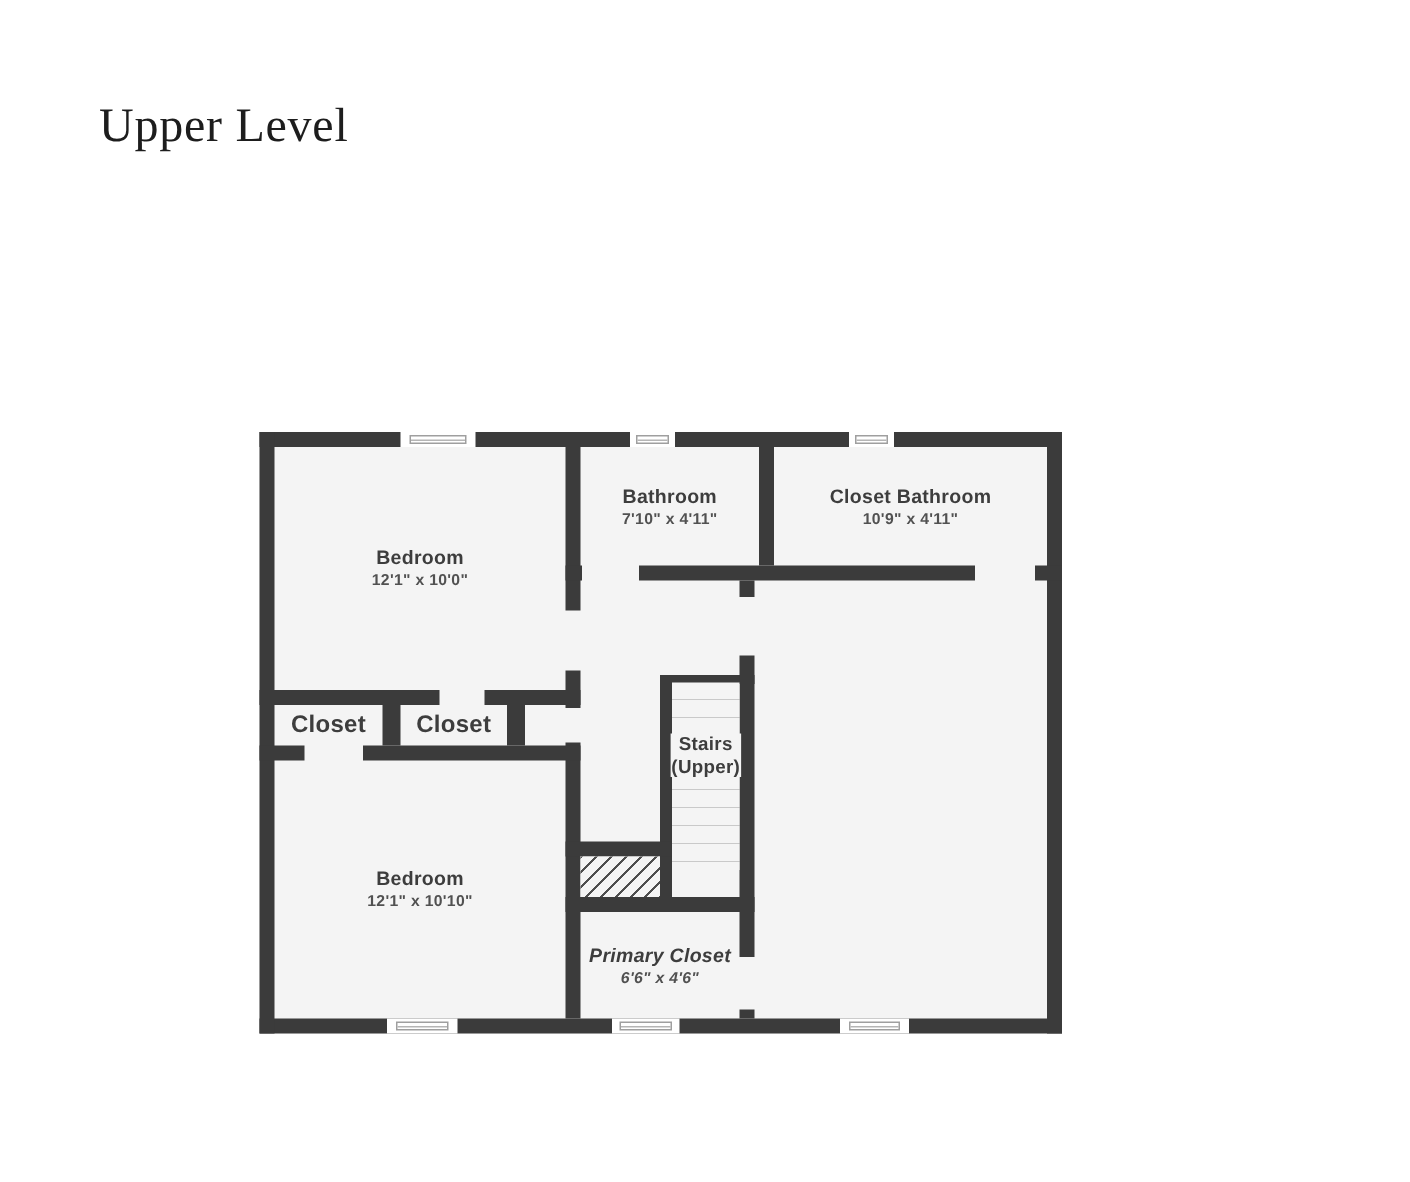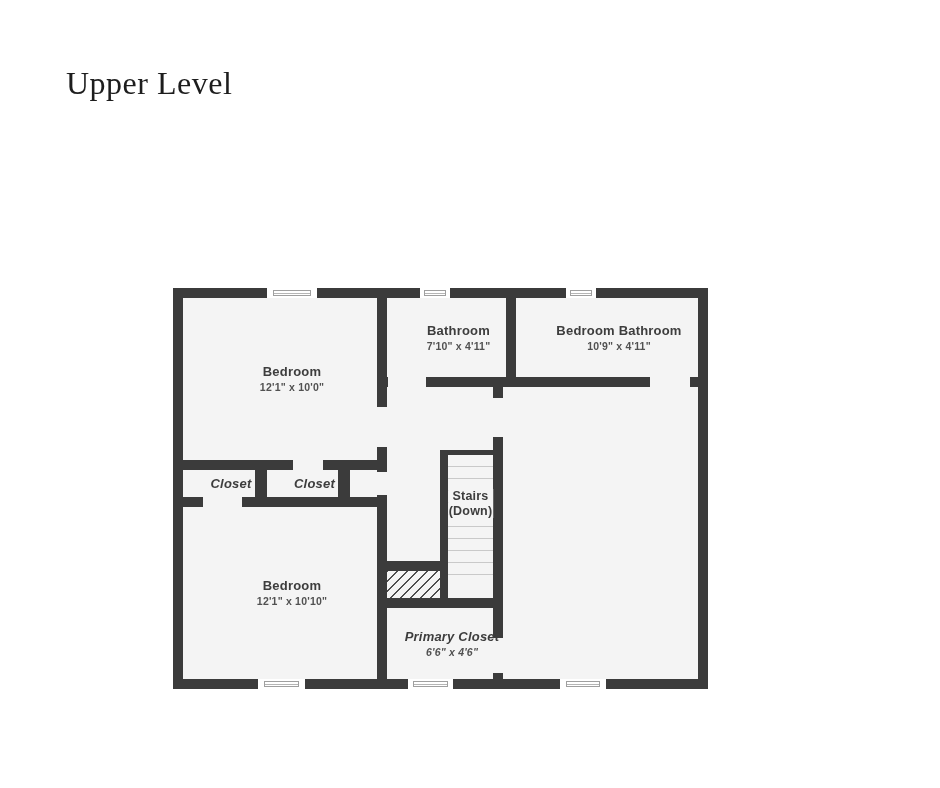--- a/index.html
+++ b/index.html
@@ -27,7 +27,7 @@
   }
   .room{
     position:absolute;display:flex;flex-direction:column;
-    justify-content:center;text-align:center;z-index:2;padding-left:12px;
+    justify-content:center;text-align:center;z-index:2;
   }
   .room-name{font-size:13px;font-weight:700;color:#3d3d3d;letter-spacing:0.2px;line-height:15px;}
   .room-dims{font-size:10.5px;font-weight:700;color:#515151;letter-spacing:0.2px;line-height:14px;margin-top:1px;}

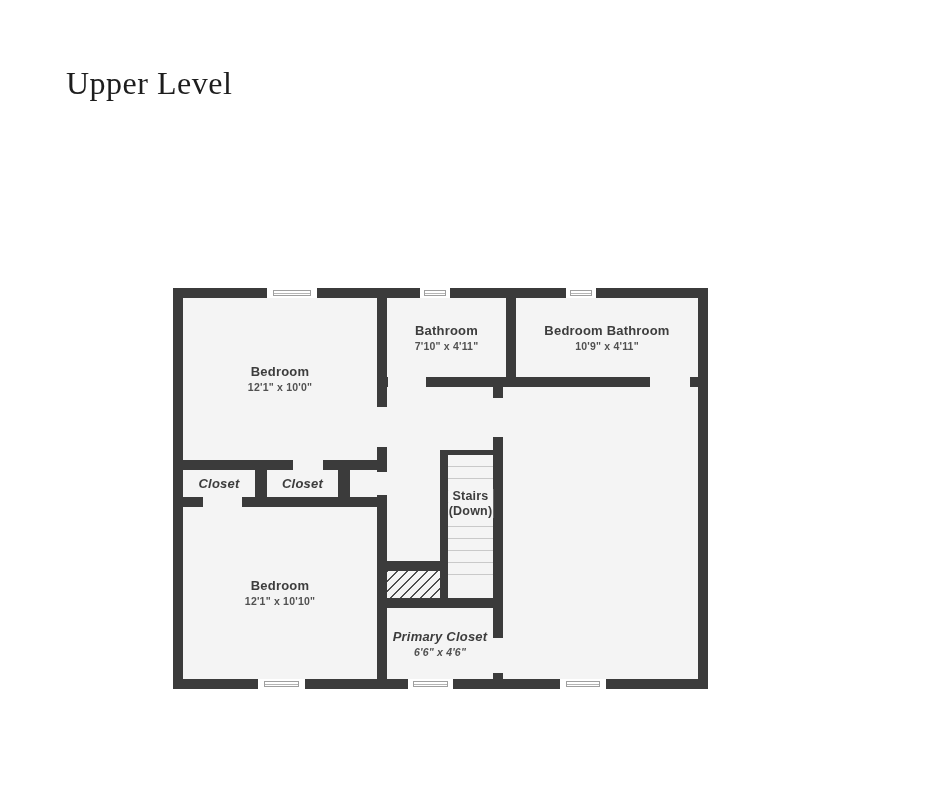--- a/index.html
+++ b/index.html
@@ -128,7 +128,7 @@
   </div>
 
   <div class="room" style="left:343px;top:10px;width:182px;height:79px;">
-    <div class="room-name">Bedroom Bathroom</div>
+    <div class="room-name">Closet Bathroom</div>
     <div class="room-dims">10'9" x 4'11"</div>
   </div>
 

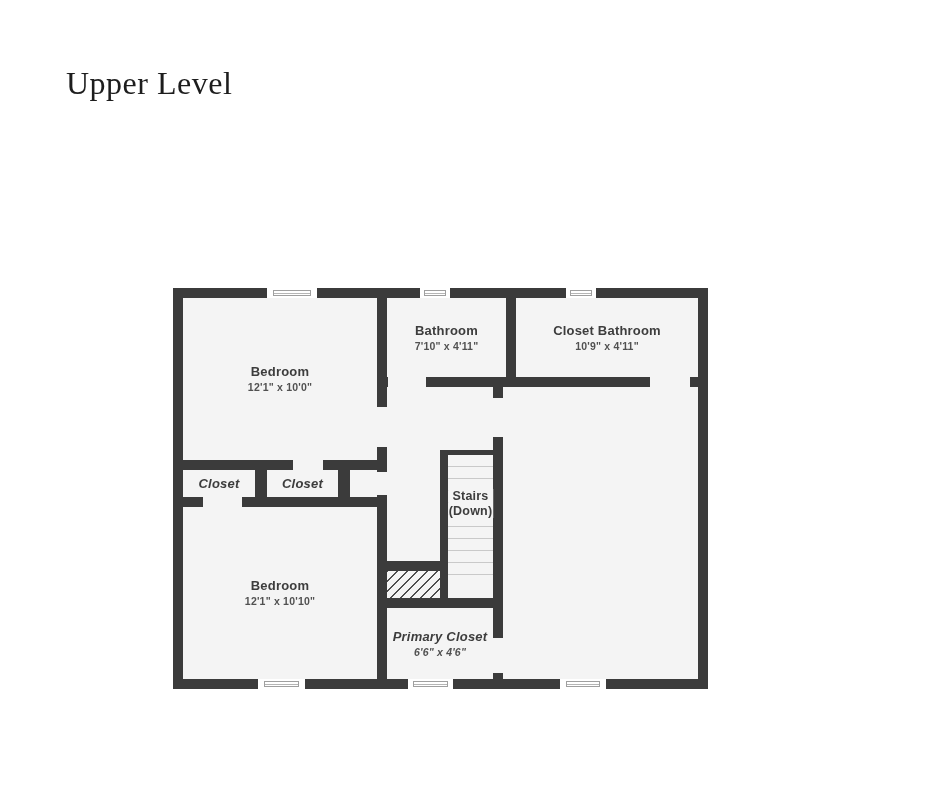--- a/index.html
+++ b/index.html
@@ -46,7 +46,7 @@
     background:#f4f4f4;
     background-image:repeating-linear-gradient(135deg,#4e4e4e 0px,#4e4e4e 1.4px,transparent 1.4px,transparent 7px);
   }
-  .closet-label .room-name{font-size:13px;font-style:italic;}
+  .closet-label .room-name{font-size:16px;}
 </style>
 </head>
 <body>

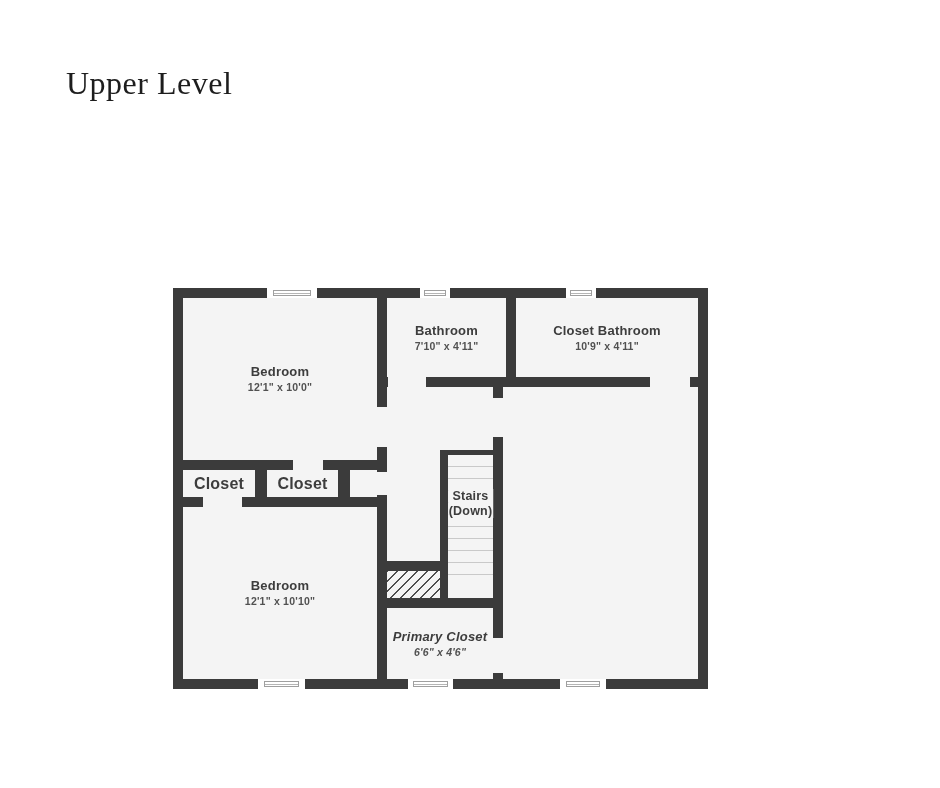--- a/index.html
+++ b/index.html
@@ -58,7 +58,7 @@
   <div class="stairs">
     <div class="stairs-label">
       <div class="room-name">Stairs</div>
-      <div class="room-dims">(Down)</div>
+      <div class="room-dims">(Upper)</div>
     </div>
   </div>
 

